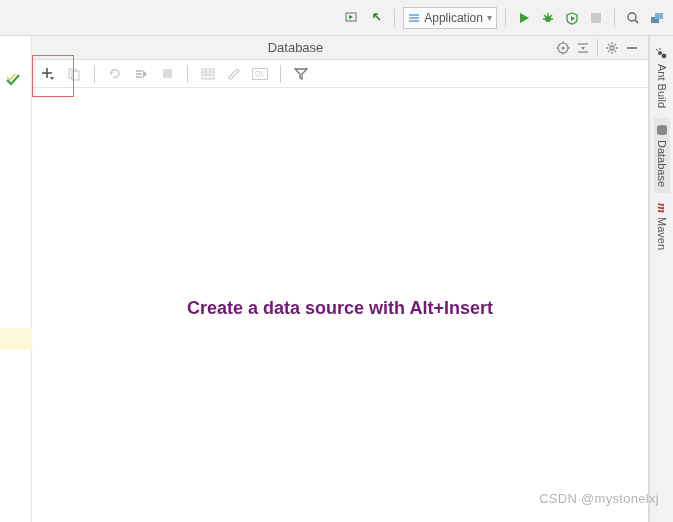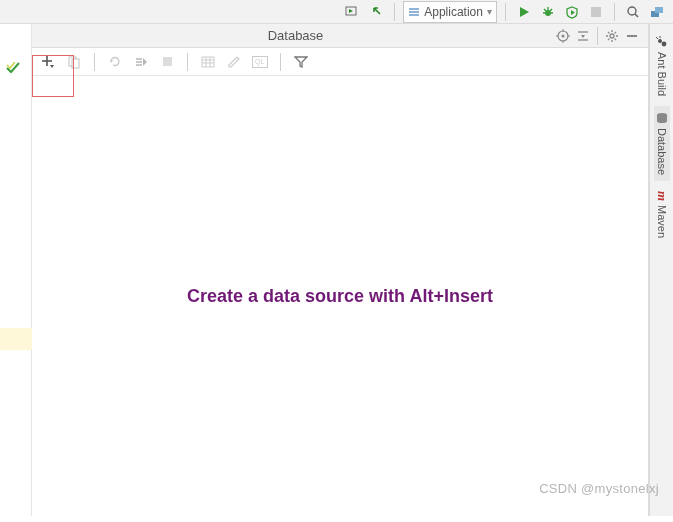--- a/index.html
+++ b/index.html
@@ -15,7 +15,7 @@
     overflow: hidden;
   }
   .toolbar-top {
-    height: 24px;
+    height: 36px;
     border-bottom: 1px solid #dcdcdc;
     display: flex;
     align-items: center;

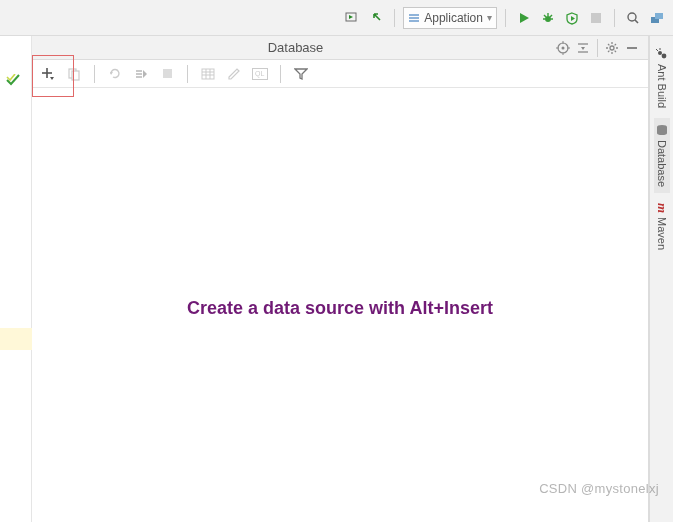--- a/index.html
+++ b/index.html
@@ -126,7 +126,7 @@
   .watermark {
     position: absolute;
     right: 14px;
-    bottom: 26px;
+    bottom: 16px;
     font-size: 13px;
     color: rgba(120,120,120,0.55);
     letter-spacing: 0.3px;

